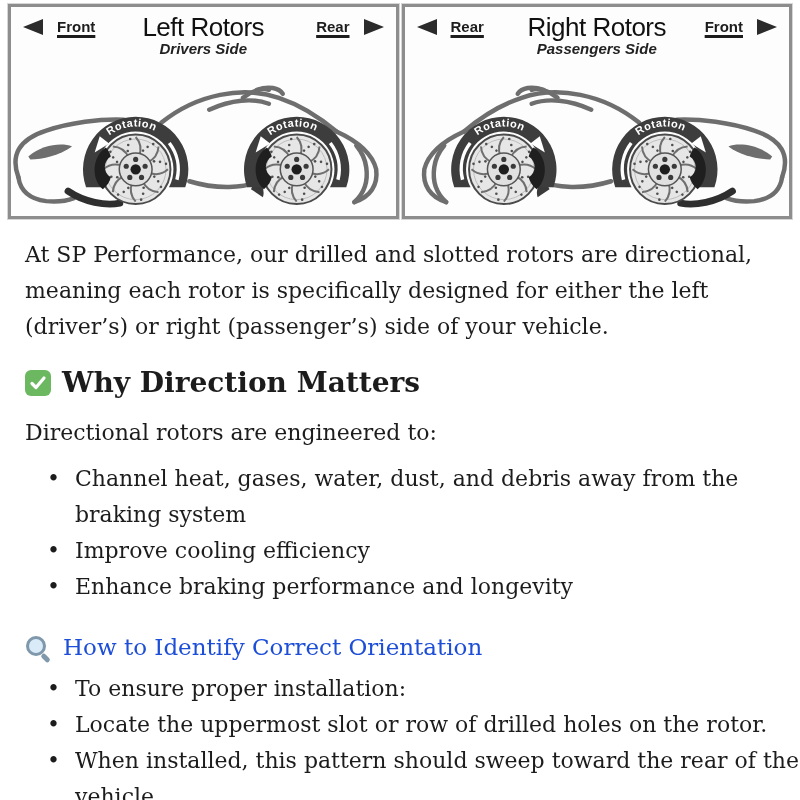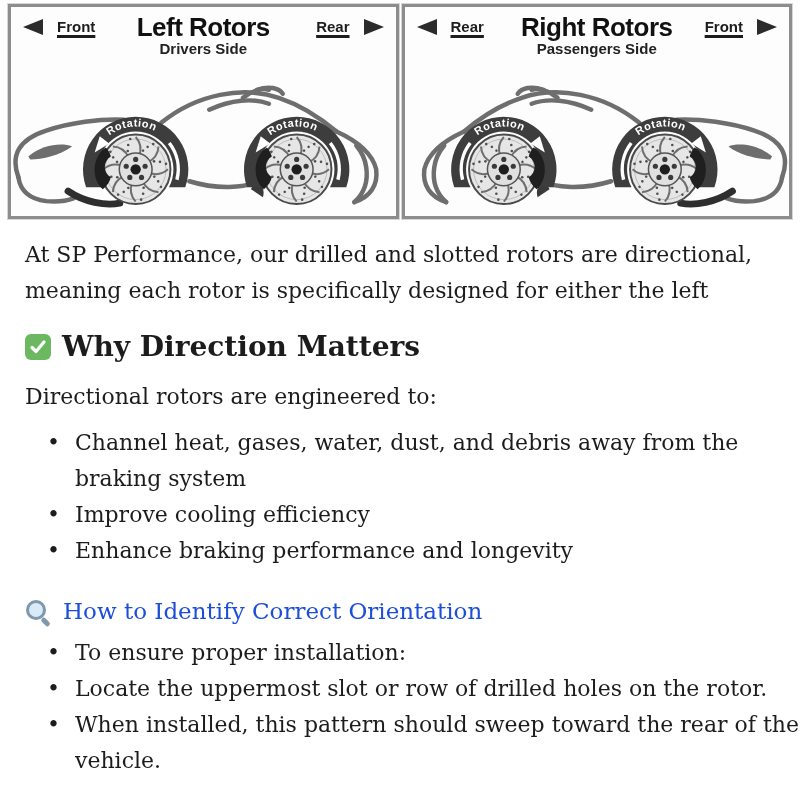--- a/index.html
+++ b/index.html
@@ -18,7 +18,7 @@
   }
   .panel-header{position:relative;height:46px;padding-top:7px;}
   .panel-title{
-    font-family:"Liberation Sans", sans-serif;font-weight:bold;
+    font-family:"Liberation Sans", sans-serif;font-weight:normal;
     font-size:26px;line-height:26px;letter-spacing:-0.5px;
     text-align:center;color:#111;
   }

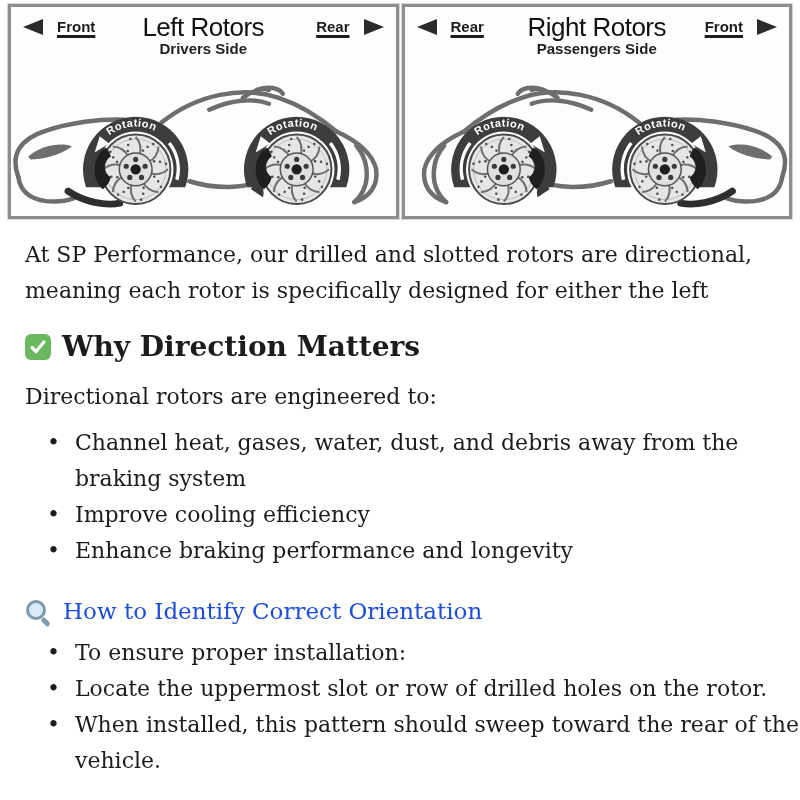--- a/index.html
+++ b/index.html
@@ -23,7 +23,7 @@
     text-align:center;color:#111;
   }
   .panel-subtitle{
-    font-family:"Liberation Sans", sans-serif;font-weight:bold;
+    font-family:"Liberation Sans", sans-serif;font-weight:bold;font-style:italic;
     font-size:15px;line-height:16px;text-align:center;color:#222;margin-top:1px;
   }
   .dir{

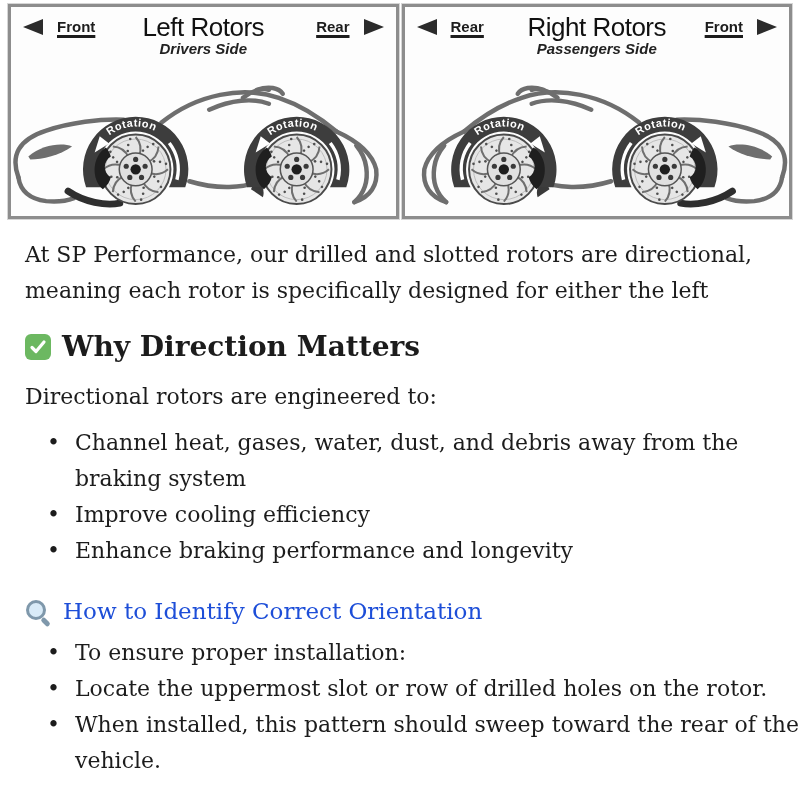--- a/index.html
+++ b/index.html
@@ -211,6 +211,7 @@
   <div class="intro">
     <div class="line">At SP Performance, our drilled and slotted rotors are directional,</div>
     <div class="line">meaning each rotor is specifically designed for either the left</div>
+    <div class="line">(driver’s) or right (passenger’s) side of your vehicle.</div>
   </div>
 
   <div class="sec-head">

